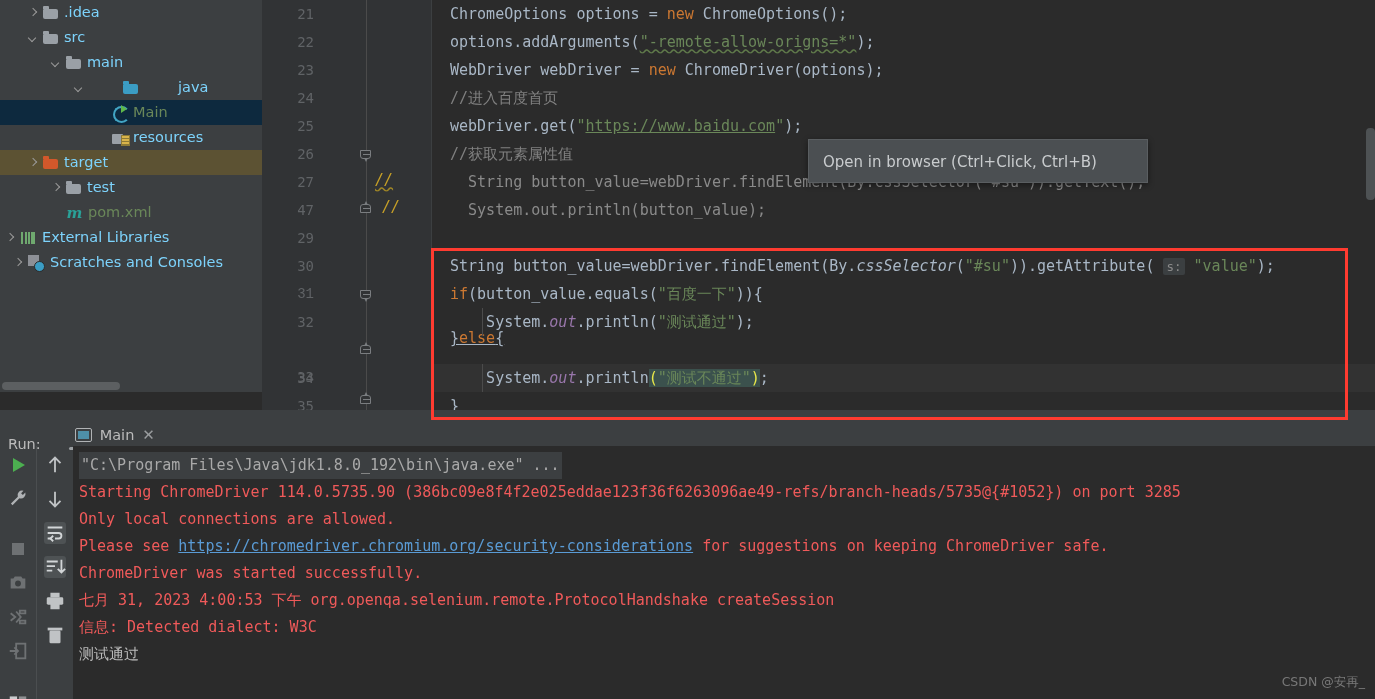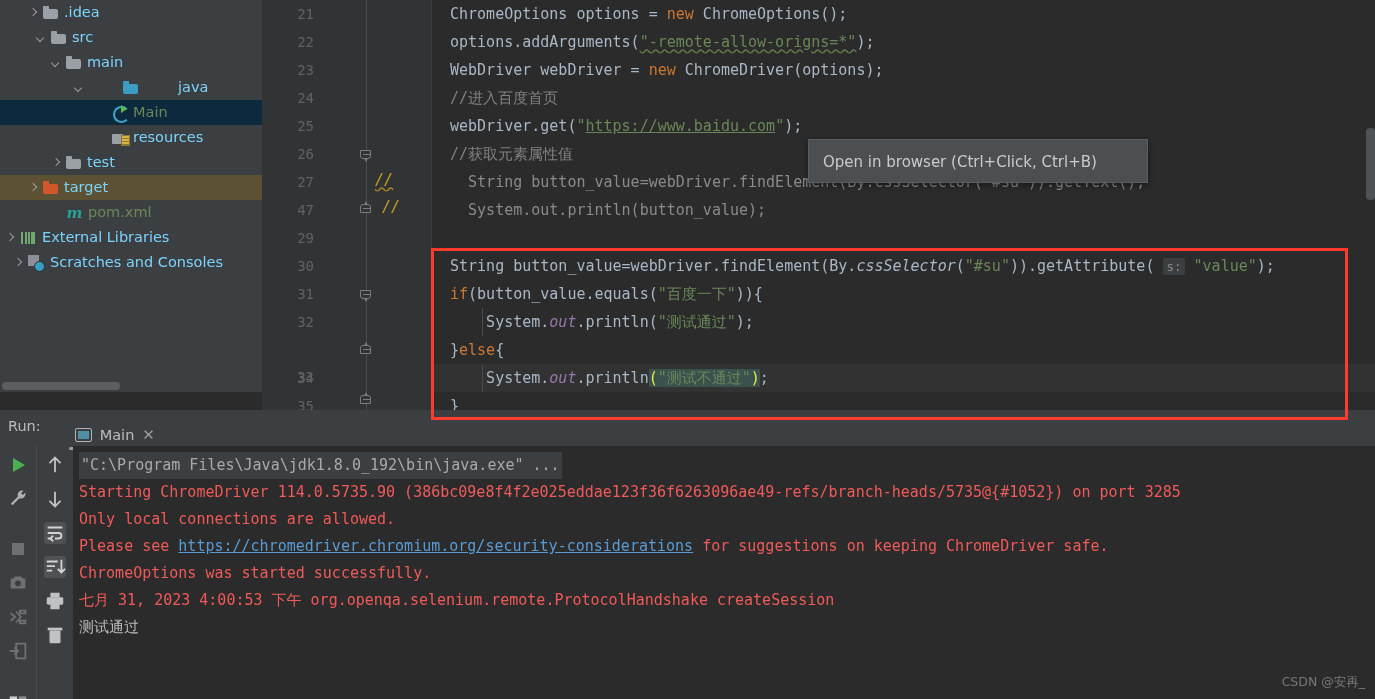--- a/index.html
+++ b/index.html
@@ -296,7 +296,7 @@
           <span class="ico folder-grey"></span>
           <span class="lbl-plain">.idea</span>
         </div>
-        <div class="tree-row" style="padding-left: 35px;">
+        <div class="tree-row" style="padding-left: 27px;">
           <span class="arrow down"></span>
           <span class="ico folder-grey"></span>
           <span class="lbl-plain">src</span>

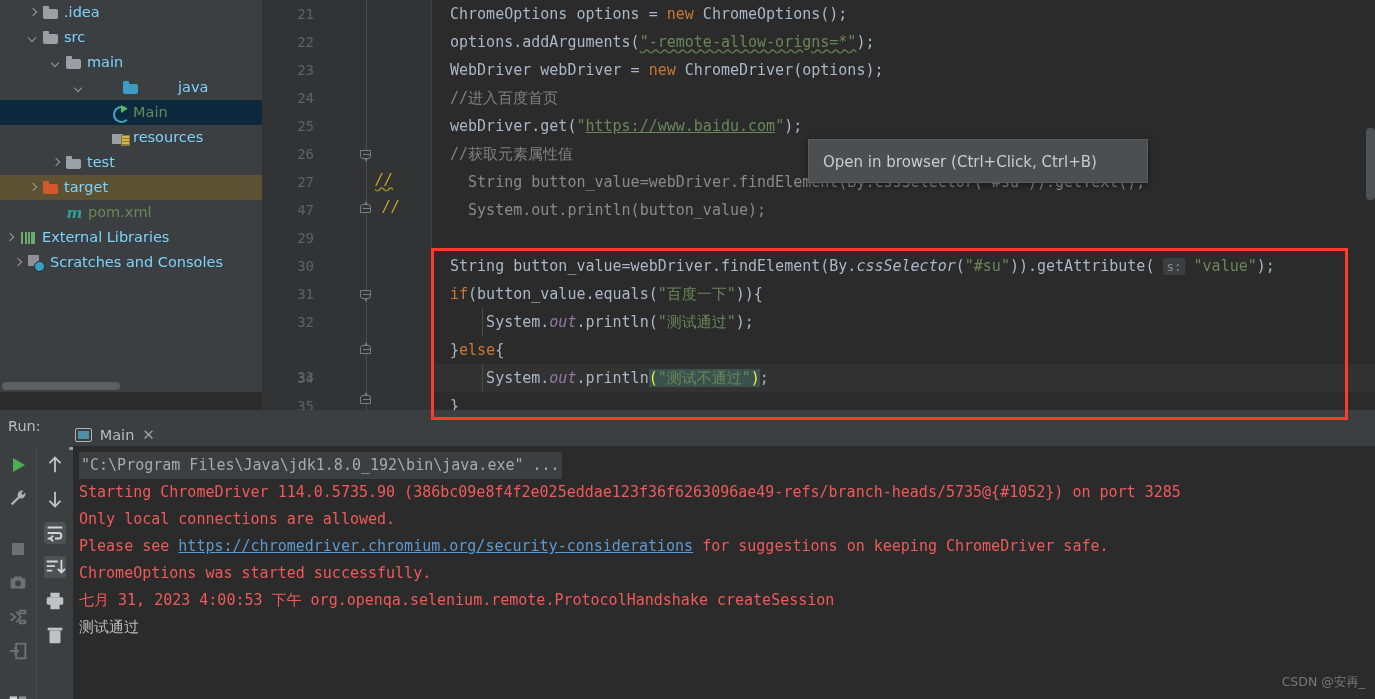--- a/index.html
+++ b/index.html
@@ -321,15 +321,15 @@
           <span class="ico folder-res"></span>
           <span class="lbl-plain">resources</span>
         </div>
+        <div class="tree-row highlighted" style="padding-left: 27px;">
+          <span class="arrow right"></span>
+          <span class="ico folder-orange"></span>
+          <span class="lbl-plain">target</span>
+        </div>
         <div class="tree-row" style="padding-left: 50px;">
           <span class="arrow right"></span>
           <span class="ico folder-grey"></span>
           <span class="lbl-plain">test</span>
-        </div>
-        <div class="tree-row highlighted" style="padding-left: 27px;">
-          <span class="arrow right"></span>
-          <span class="ico folder-orange"></span>
-          <span class="lbl-plain">target</span>
         </div>
         <div class="tree-row" style="padding-left: 50px;">
           <span class="arrow"></span>

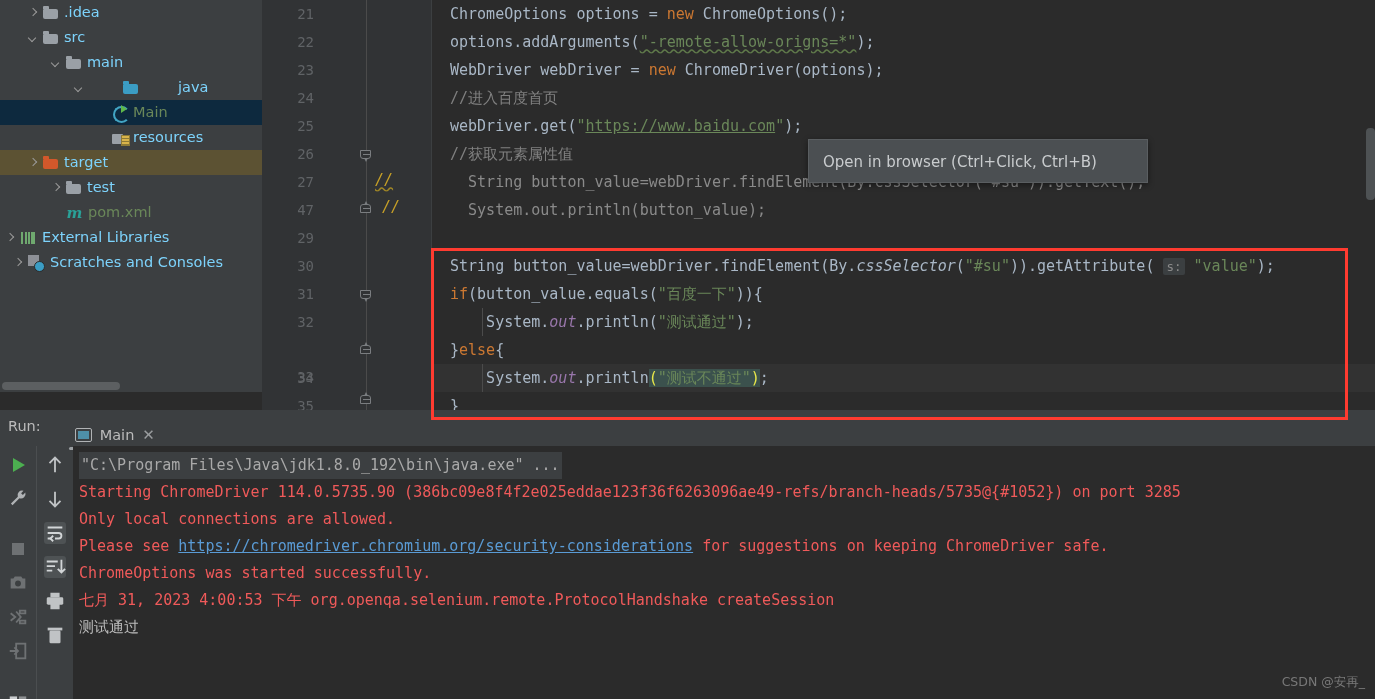--- a/index.html
+++ b/index.html
@@ -366,7 +366,7 @@
           <div class="linenum" style="top: 196px;">47</div>
           <div class="linenum" style="top: 224px;">29</div>
           <div class="linenum" style="top: 252px;">30</div>
-          <div class="linenum" style="top: 280px;">31</div>
+          <div class="linenum" style="top: 280px; font-family: Liberation Mono, monospace;">31</div>
           <div class="linenum" style="top: 308px;">32</div>
           <div class="linenum" style="top: 328px; margin-top: 35px;">33</div>
           <div class="linenum" style="top: 364px;">34</div>

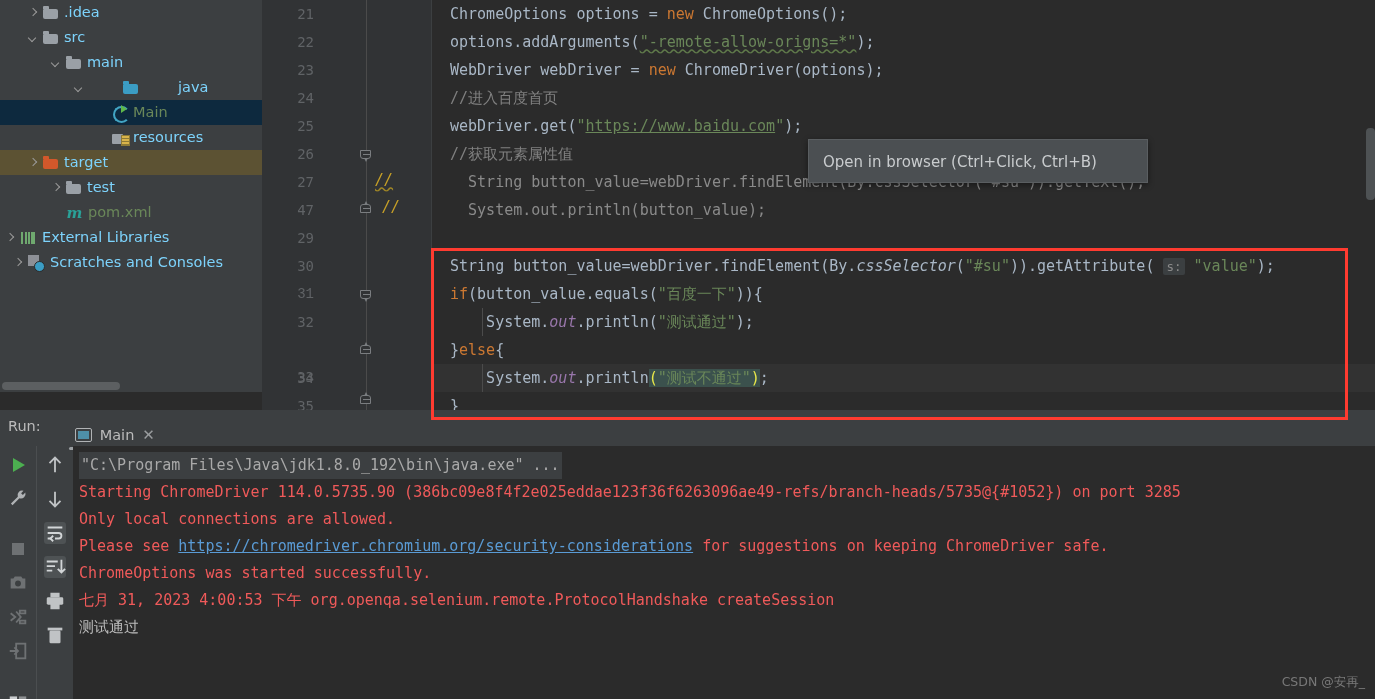--- a/index.html
+++ b/index.html
@@ -422,7 +422,7 @@
 
       <div class="cline" style="top:308px;"><span>    System.</span><span class="fld" style="font-style:italic;">out</span><span>.println(</span><span class="str">"测试通过"</span><span>);</span></div>
 
-      <div class="cline" style="top:336px;"><span>}</span><span class="kw">else</span><span>{</span></div>
+      <div class="cline" style="top:324px;text-decoration:underline;"><span>}</span><span class="kw">else</span><span>{</span></div>
 
       <div class="cline cur" style="top:364px;"><span>    System.</span><span class="fld" style="font-style:italic;">out</span><span>.println</span><span class="brpar">(</span><span class="str brmatch">"测试不通过"</span><span class="brpar">)</span><span>;</span></div>
 

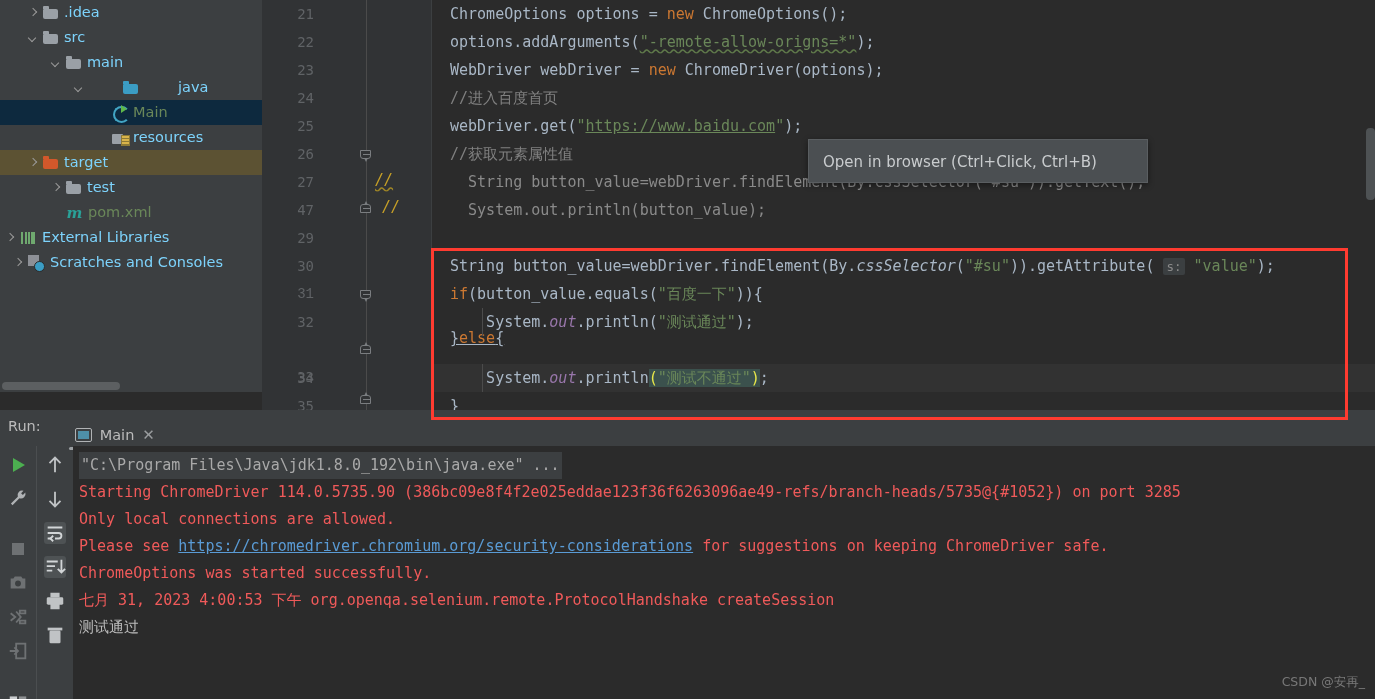--- a/index.html
+++ b/index.html
@@ -227,7 +227,7 @@
   }
   .run-header {
     position:absolute; left:0; top:8px; height:34px; width:100%;
-    display:flex; align-items:flex-start; color:#bbbbbb; font-size:14.5px;
+    display:flex; align-items:flex-end; color:#bbbbbb; font-size:14.5px;
   }
   .run-label { margin-left:8px; }
   .run-tab {

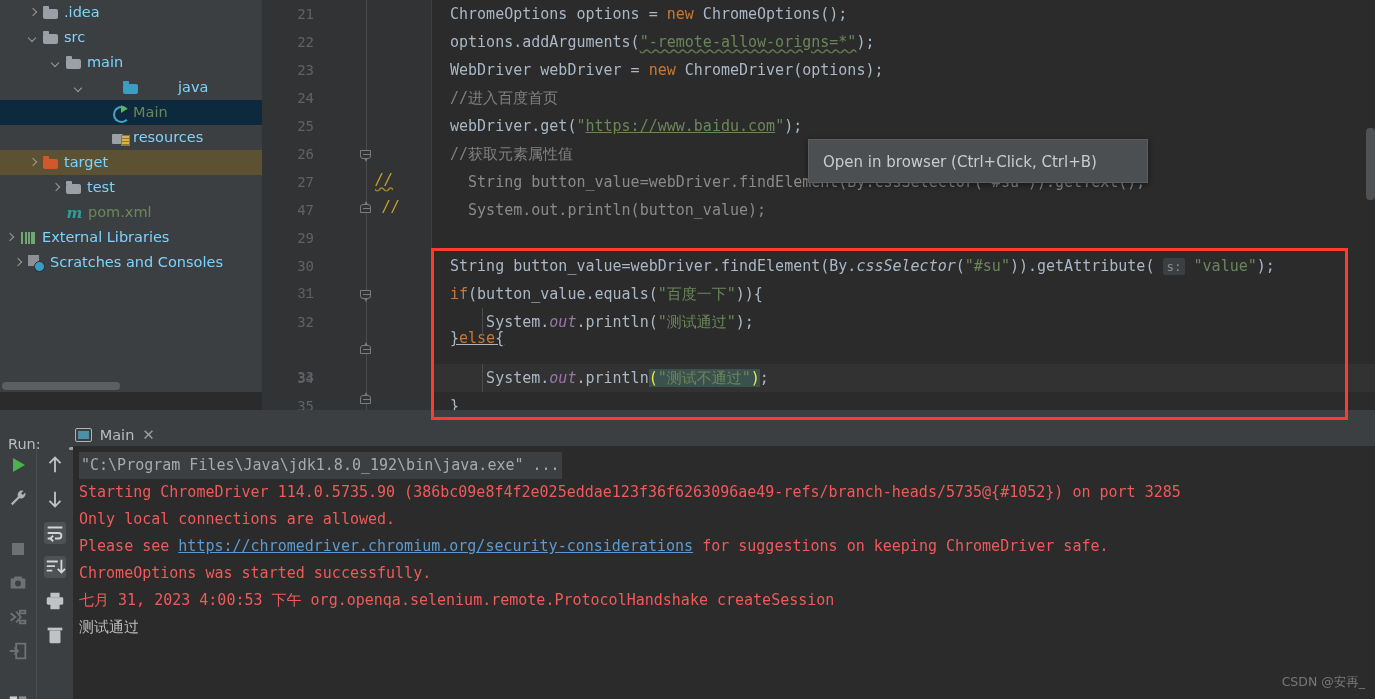--- a/index.html
+++ b/index.html
@@ -538,7 +538,7 @@
         <div class="oline"><span class="o-red">Starting ChromeDriver 114.0.5735.90 (386bc09e8f4f2e025eddae123f36f6263096ae49-refs/branch-heads/5735@{#1052}) on port 3285</span></div>
         <div class="oline"><span class="o-red">Only local connections are allowed.</span></div>
         <div class="oline"><span class="o-red">Please see </span><span class="o-link">https://chromedriver.chromium.org/security-considerations</span><span class="o-red"> for suggestions on keeping ChromeDriver safe.</span></div>
-        <div class="oline"><span class="o-red">ChromeOptions was started successfully.</span></div>
+        <div class="oline"><span class="o-red">ChromeDriver was started successfully.</span></div>
         <div class="oline"><span class="o-red">七月 31, 2023 4:00:53 下午 org.openqa.selenium.remote.ProtocolHandshake createSession</span></div>
         <div class="oline"><span class="o-plain">测试通过</span></div>
       </div>

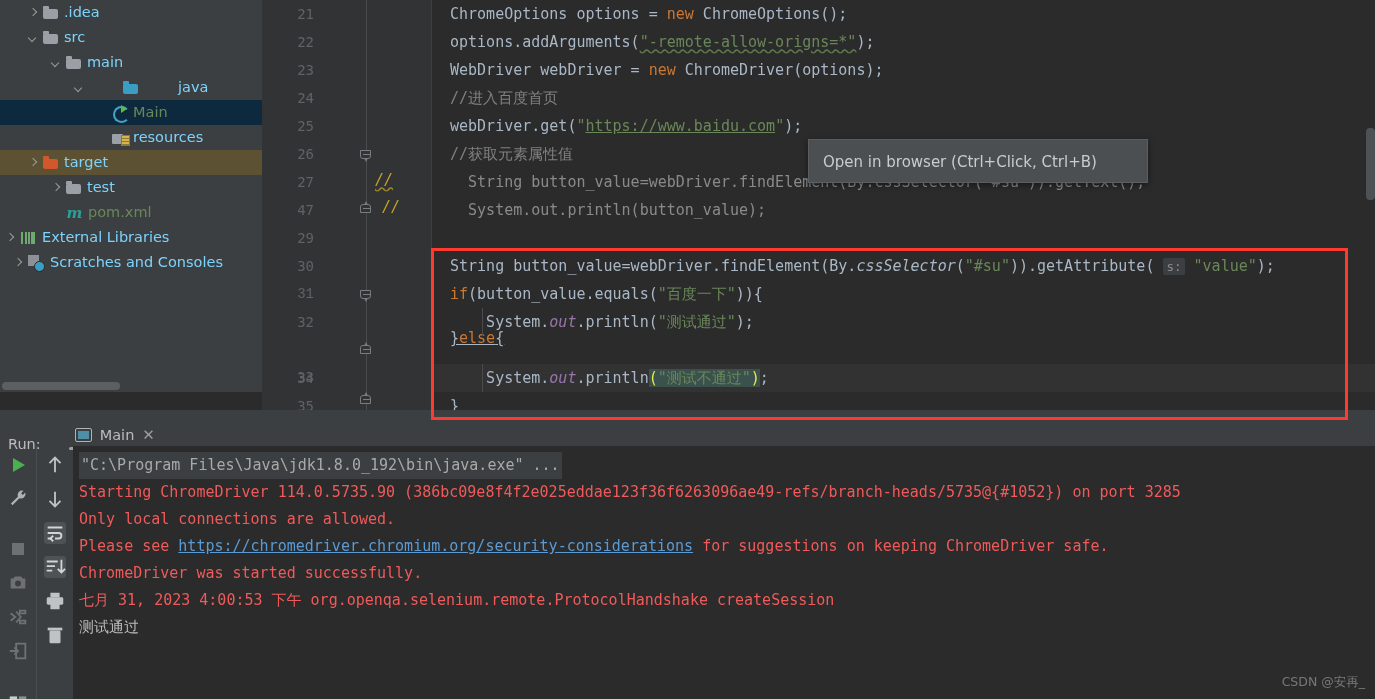--- a/index.html
+++ b/index.html
@@ -540,6 +540,7 @@
         <div class="oline"><span class="o-red">Please see </span><span class="o-link">https://chromedriver.chromium.org/security-considerations</span><span class="o-red"> for suggestions on keeping ChromeDriver safe.</span></div>
         <div class="oline"><span class="o-red">ChromeDriver was started successfully.</span></div>
         <div class="oline"><span class="o-red">七月 31, 2023 4:00:53 下午 org.openqa.selenium.remote.ProtocolHandshake createSession</span></div>
+        <div class="oline"><span class="o-red">信息: Detected dialect: W3C</span></div>
         <div class="oline"><span class="o-plain">测试通过</span></div>
       </div>
     <div class="watermark">CSDN @安再_</div>

